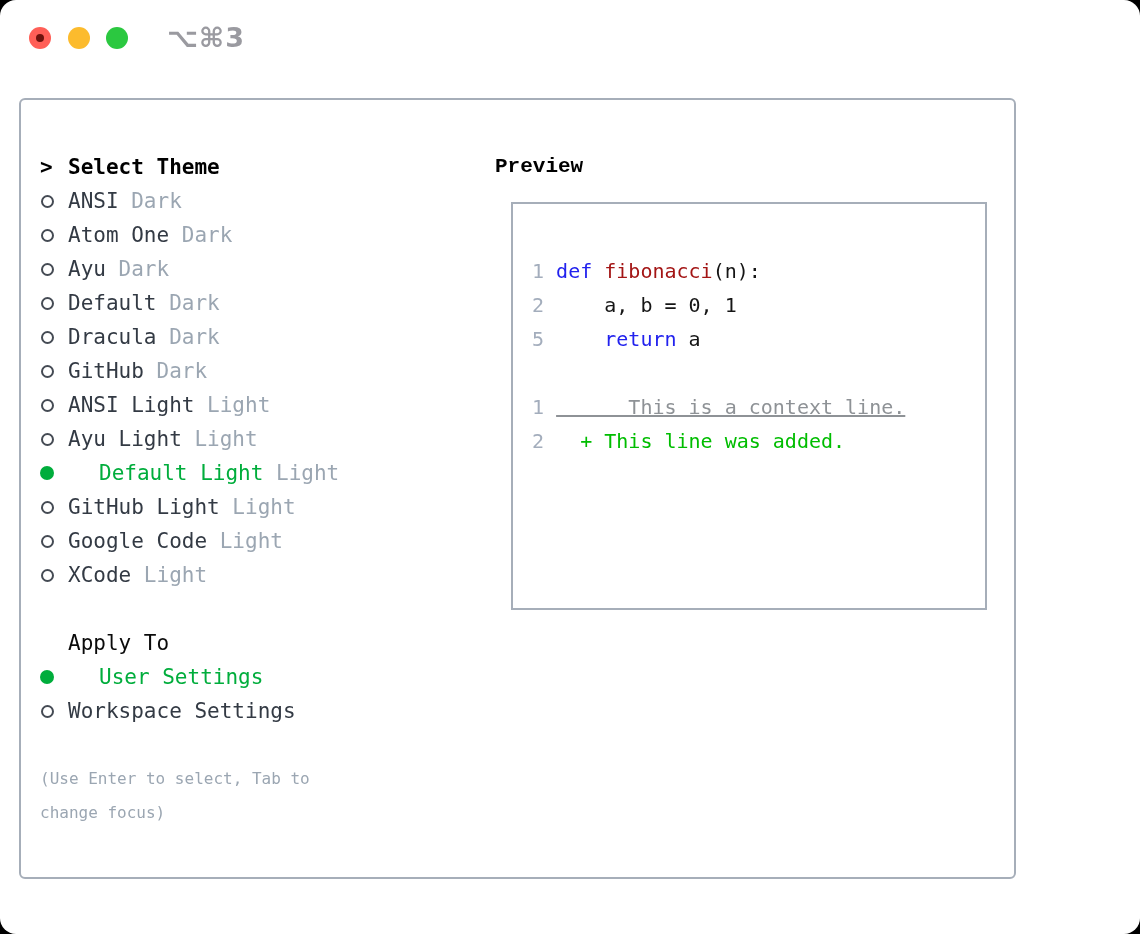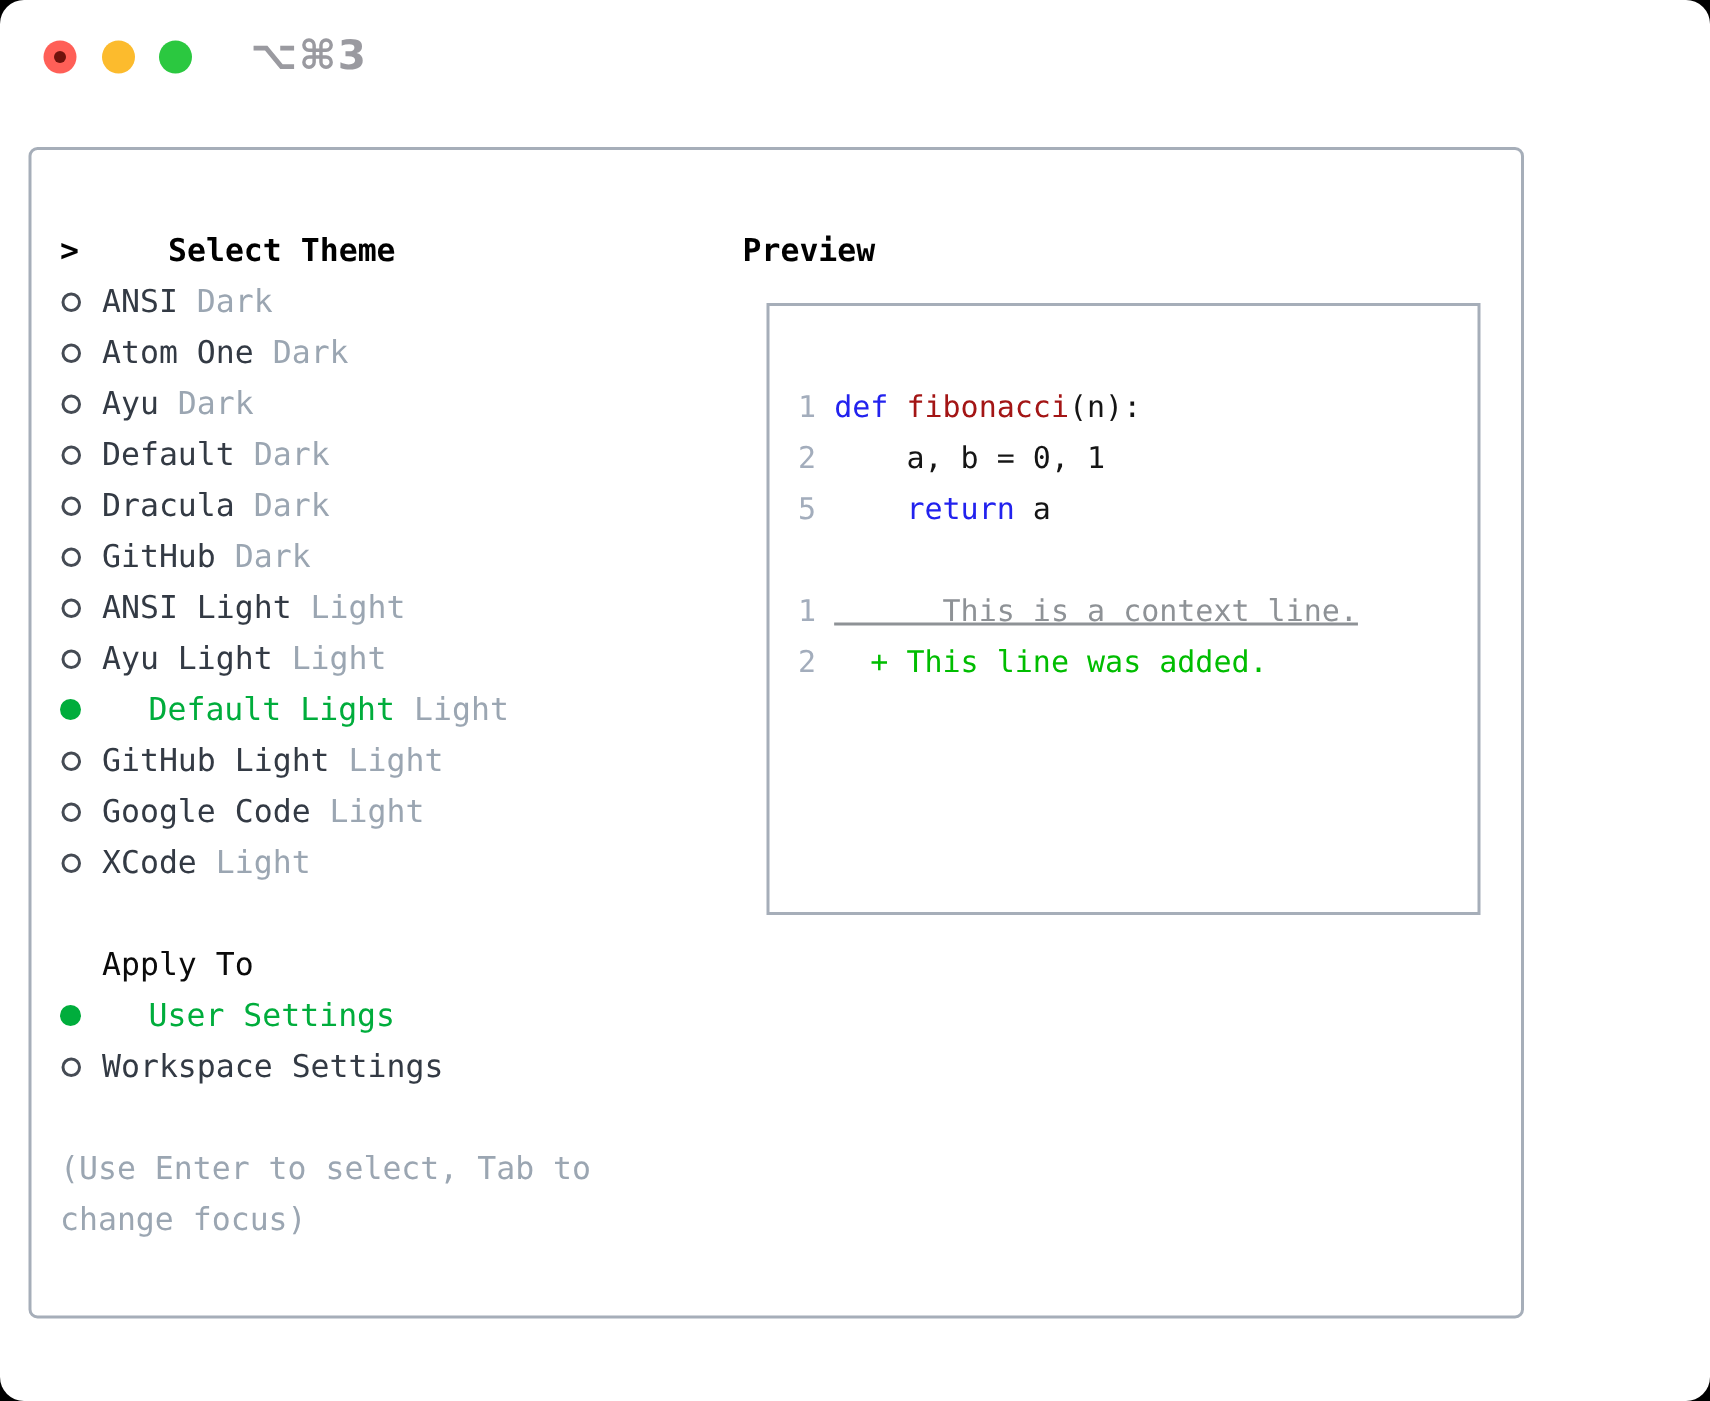--- a/index.html
+++ b/index.html
@@ -36,7 +36,7 @@
   }
   .radio.sel{width:14px;height:14px;border:none;background:var(--accent_green,#00ad3c);margin-left:0;}
   .prompt{font-weight:bold;color:#000;}
-  .hdr{font-weight:bold;color:#000;margin-left:44px;}
+  .hdr{font-weight:bold;color:#000;}
   .plainhdr{color:#0a0a0a;}
   .name{color:#333a44;}
   .name.sel{color:var(--accent_green,#00ad3c);margin-left:31px;}

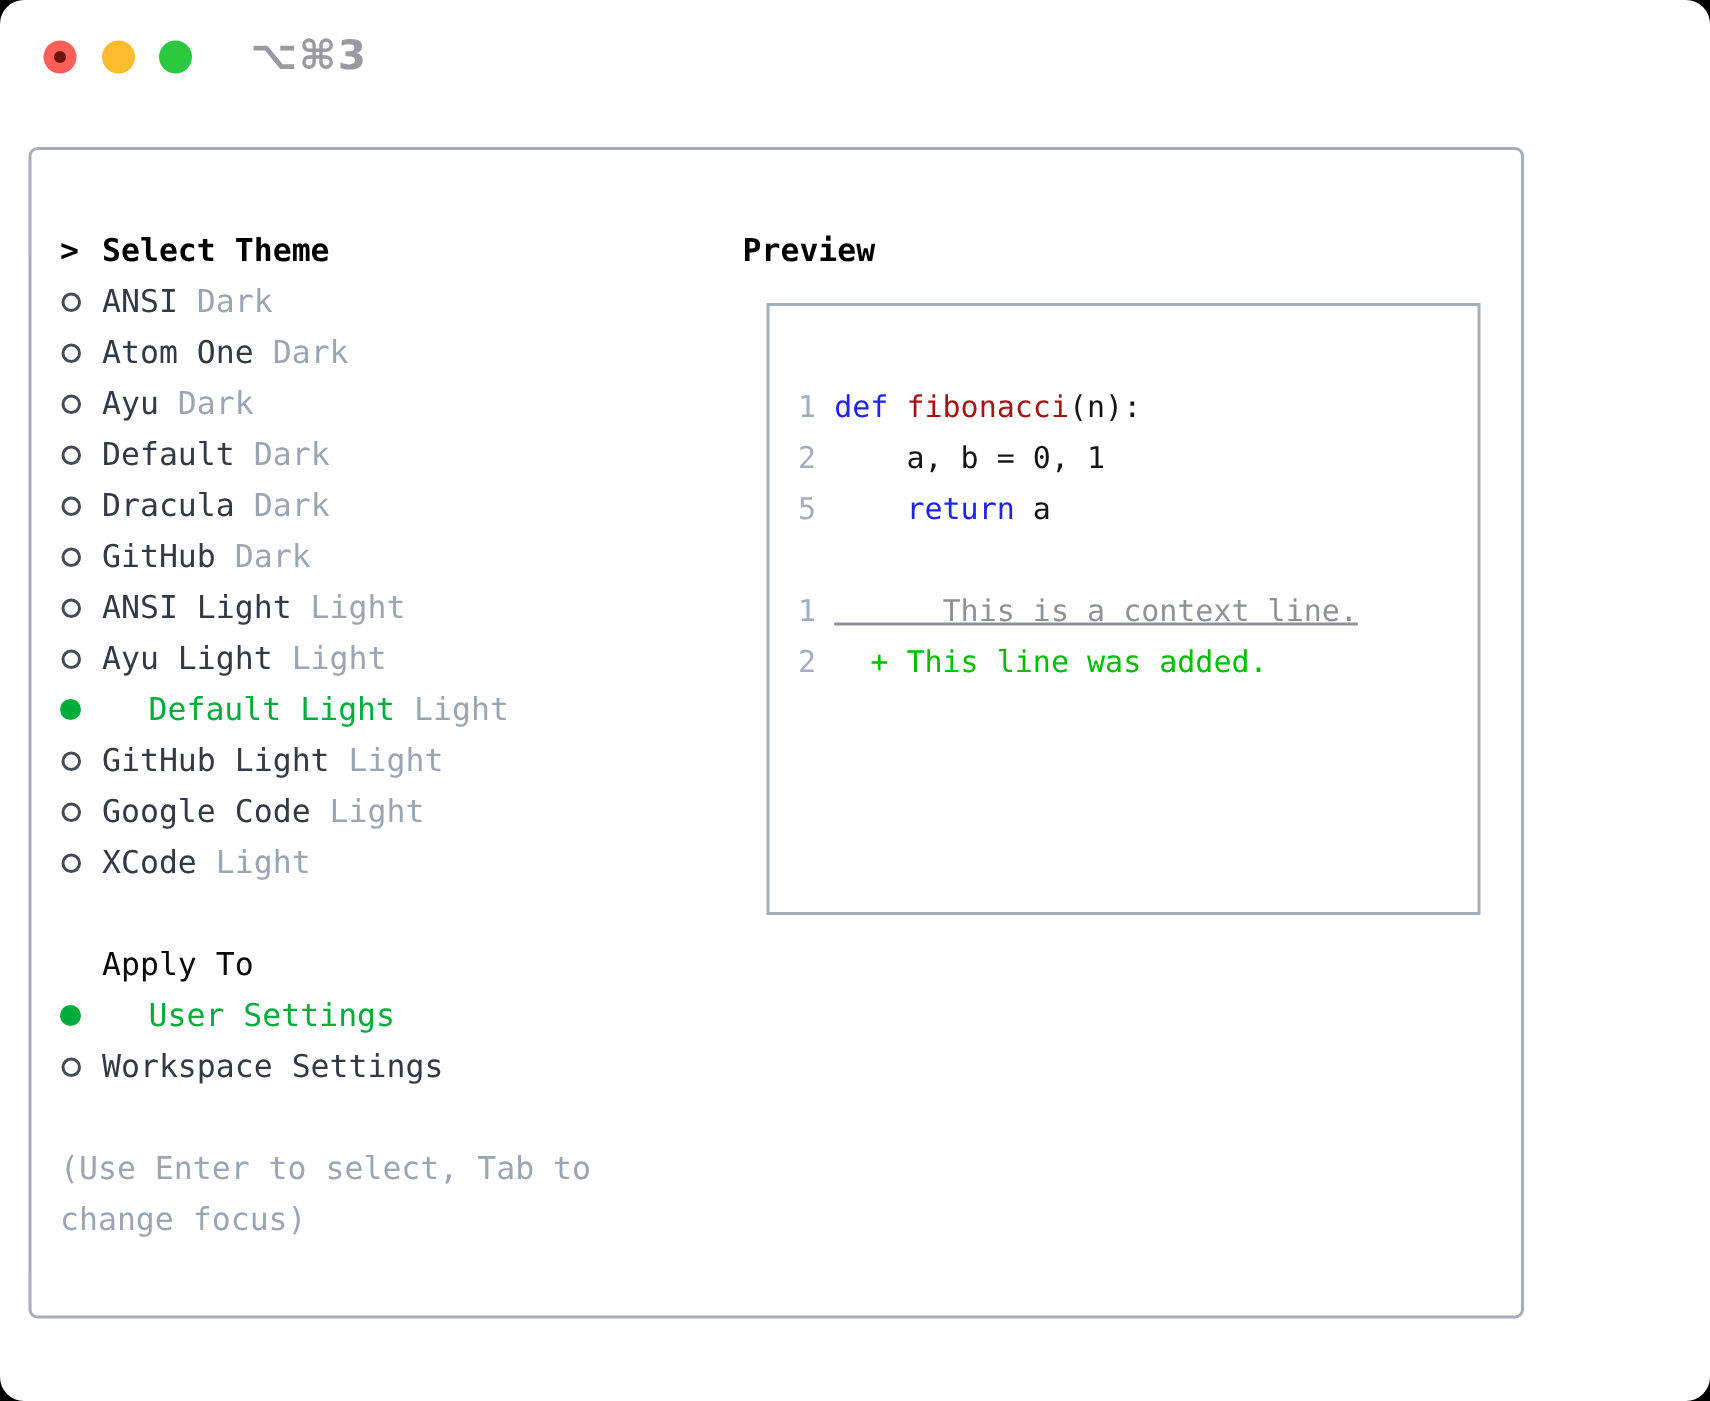--- a/index.html
+++ b/index.html
@@ -46,7 +46,7 @@
   
   .preview-header{
     position:absolute;left:474px;top:50px;height:34px;line-height:34px;
-    font-weight:bold;font-size:21px;color:#000;
+    font-weight:bold;font-size:21px;color:#000;font-family:Liberation Mono, monospace;
   }
   .preview-box{
     position:absolute;left:490px;top:102px;width:476px;height:408px;

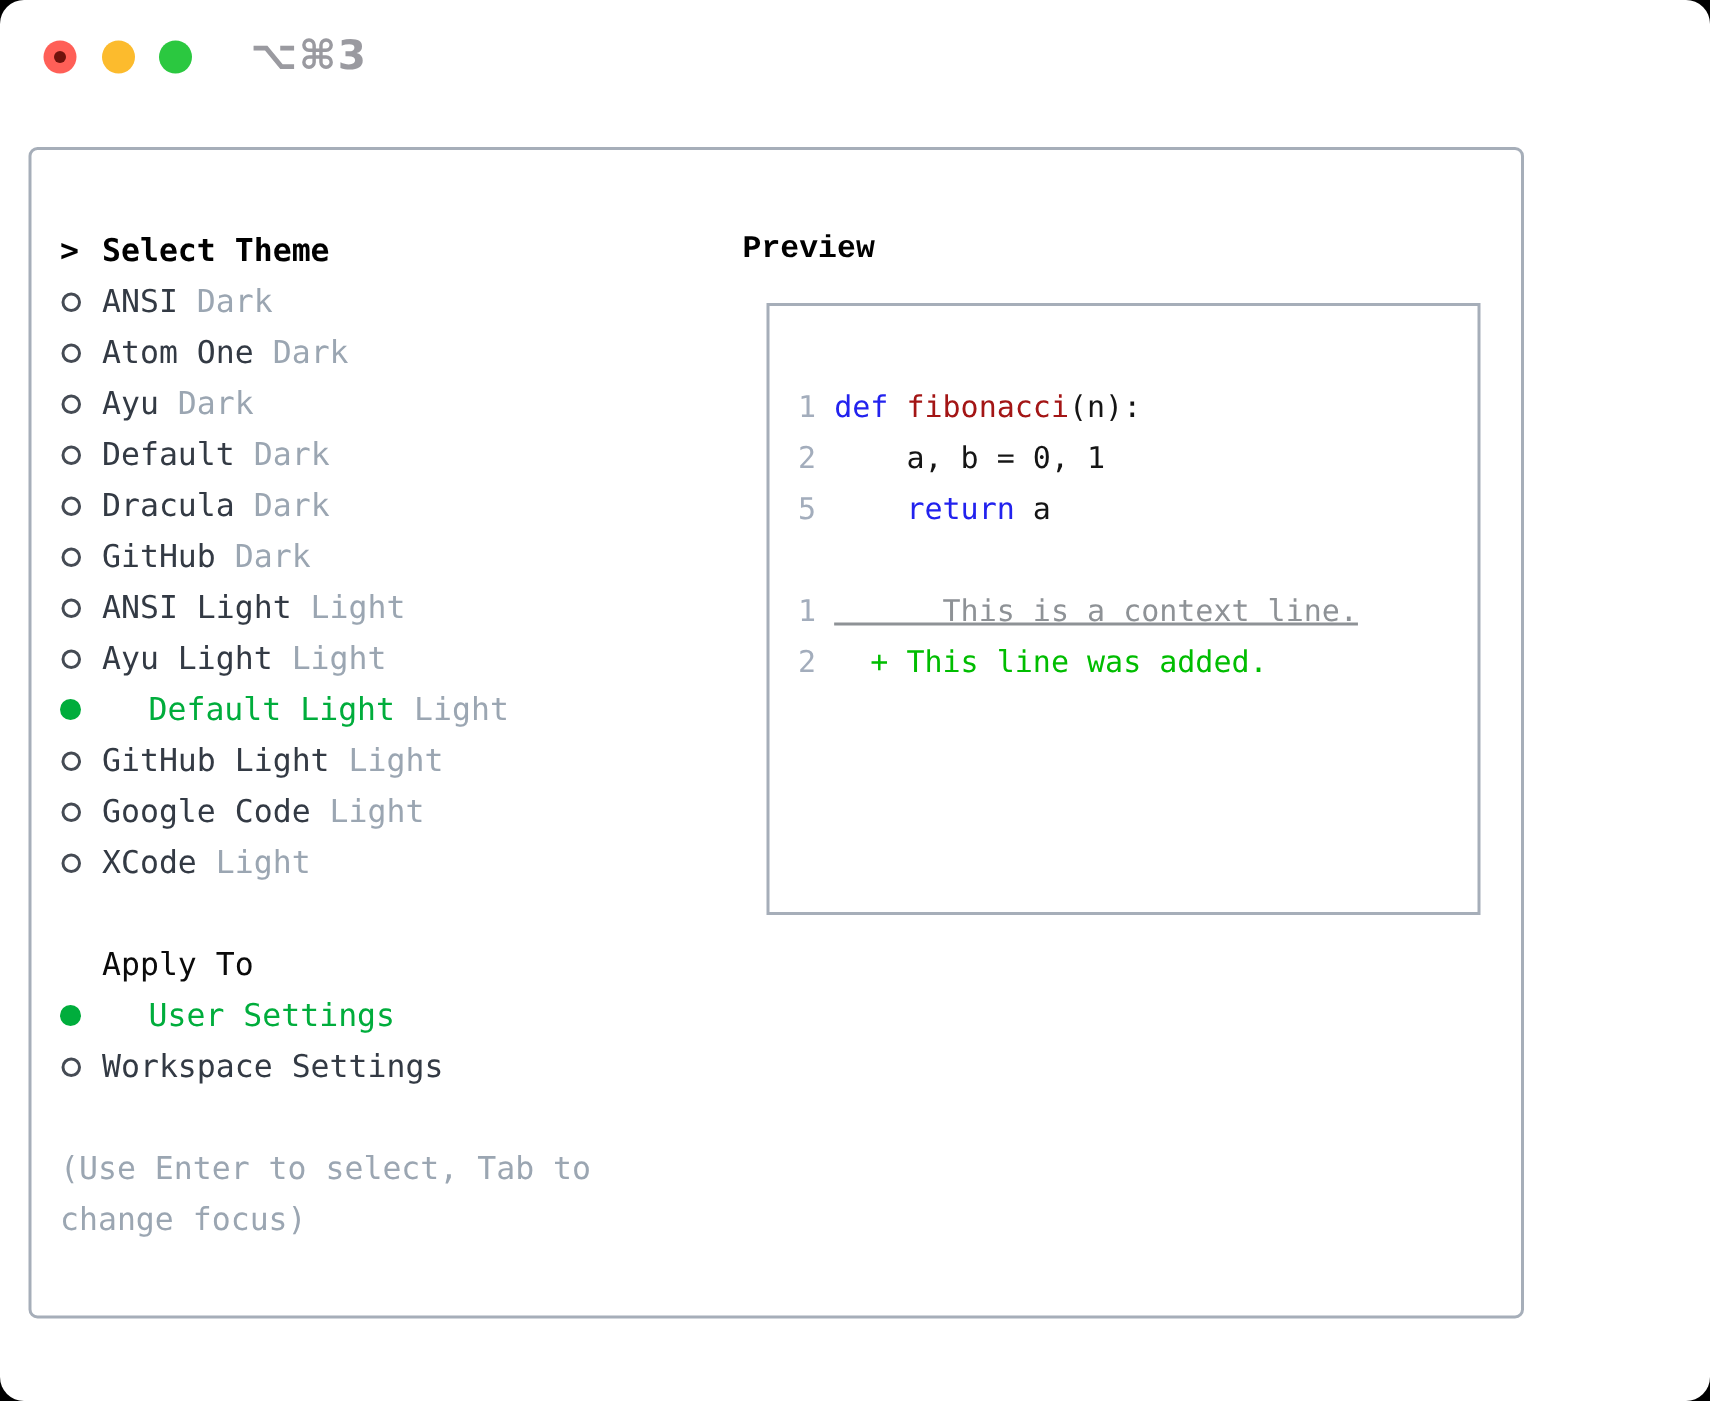--- a/index.html
+++ b/index.html
@@ -41,7 +41,7 @@
   .name{color:#333a44;}
   .name.sel{color:var(--accent_green,#00ad3c);margin-left:31px;}
   .variant{color:var(--muted_gray,#9ba6b2);text-align:right;}
-  .hint-line{height:34px;line-height:34px;color:var(--muted_gray,#9ba6b2);font-size:21px;white-space:pre;}
+  .hint-line{height:34px;line-height:34px;color:var(--muted_gray,#9ba6b2);font-size:16px;white-space:pre;}
   .spacer-row{height:34px;}
   
   .preview-header{

